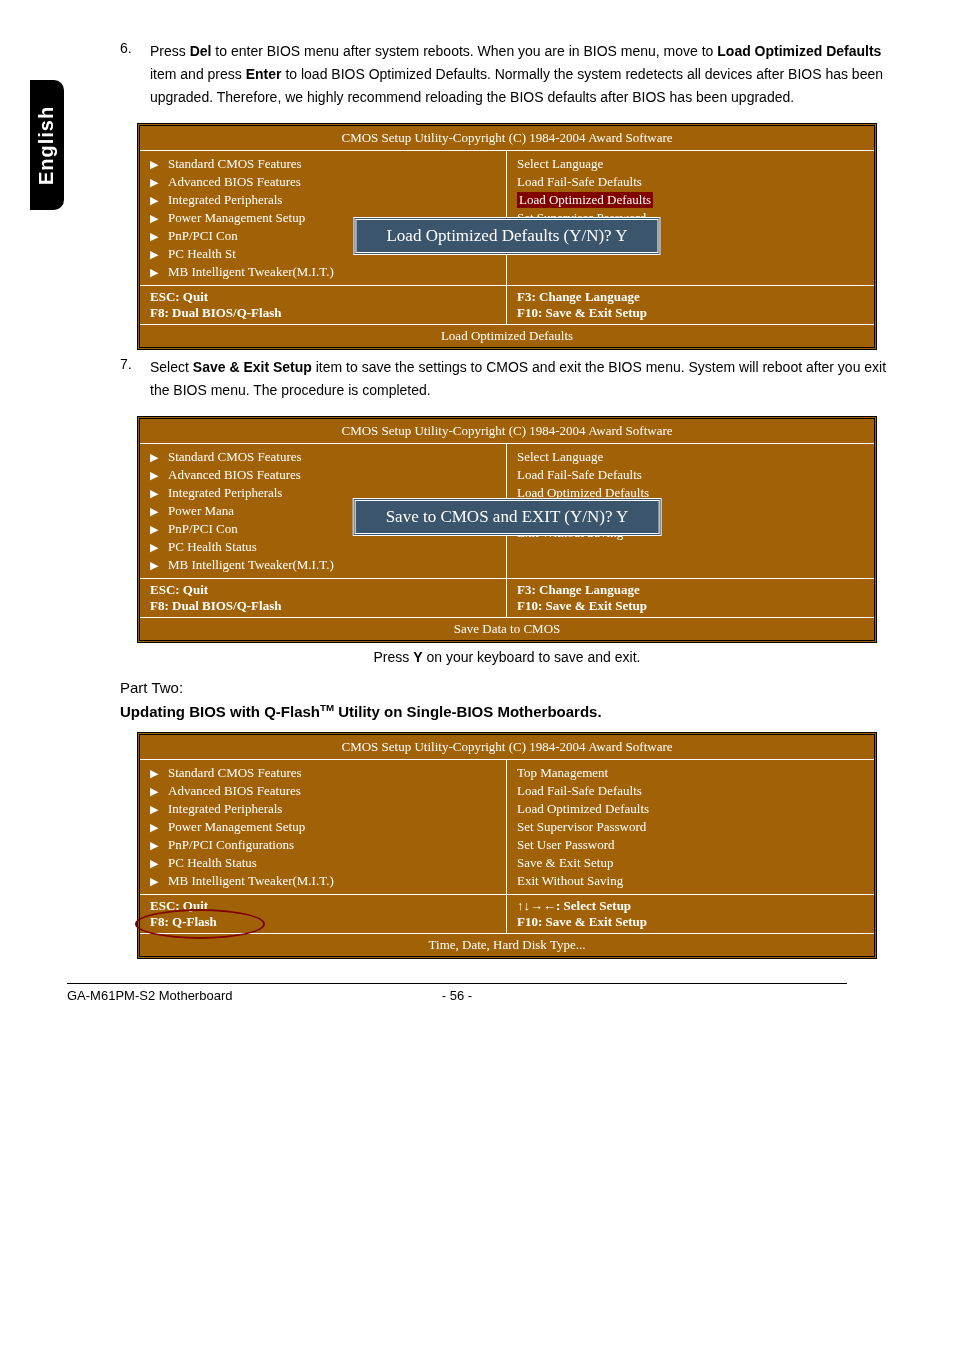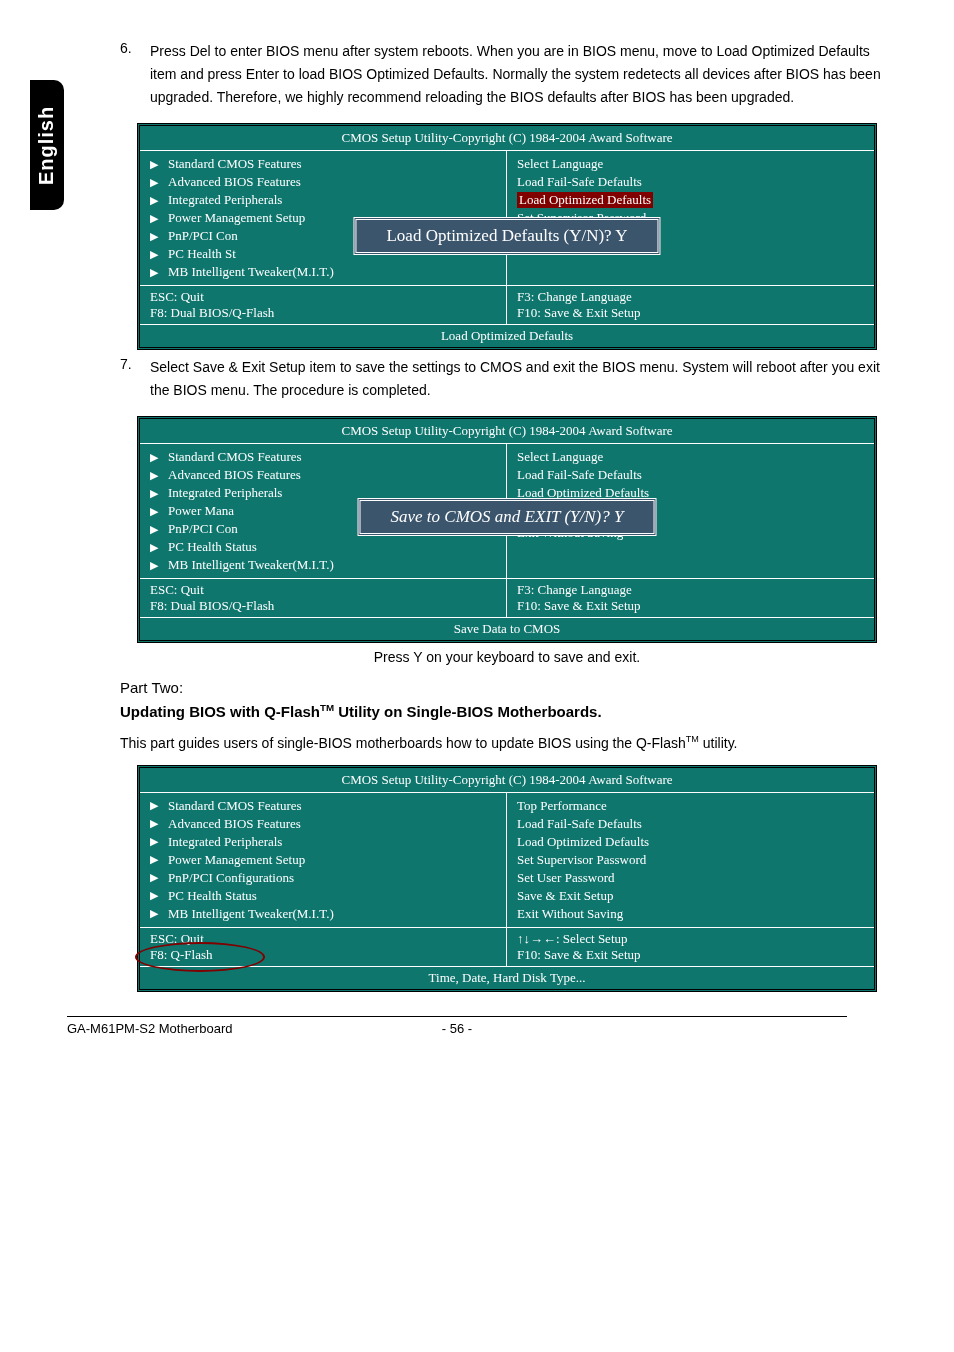--- a/index.html
+++ b/index.html
@@ -12,7 +12,7 @@
   .num { width: 30px; flex-shrink: 0; }
   .step-body { flex: 1; }
   .step-body p { line-height: 1.65; }
-  b { font-weight: normal; }
+  b { font-weight: bold; }
   .bios-box { width: 740px; margin: 10px auto 6px auto; }
   .bios-outer { border: 3px double #000; background: #0f766e; color: #fff; font-family: 'Times New Roman', serif; font-size: 13px; }
   .bios-title { text-align: center; padding: 4px 0; border-bottom: 1px solid #fff; }

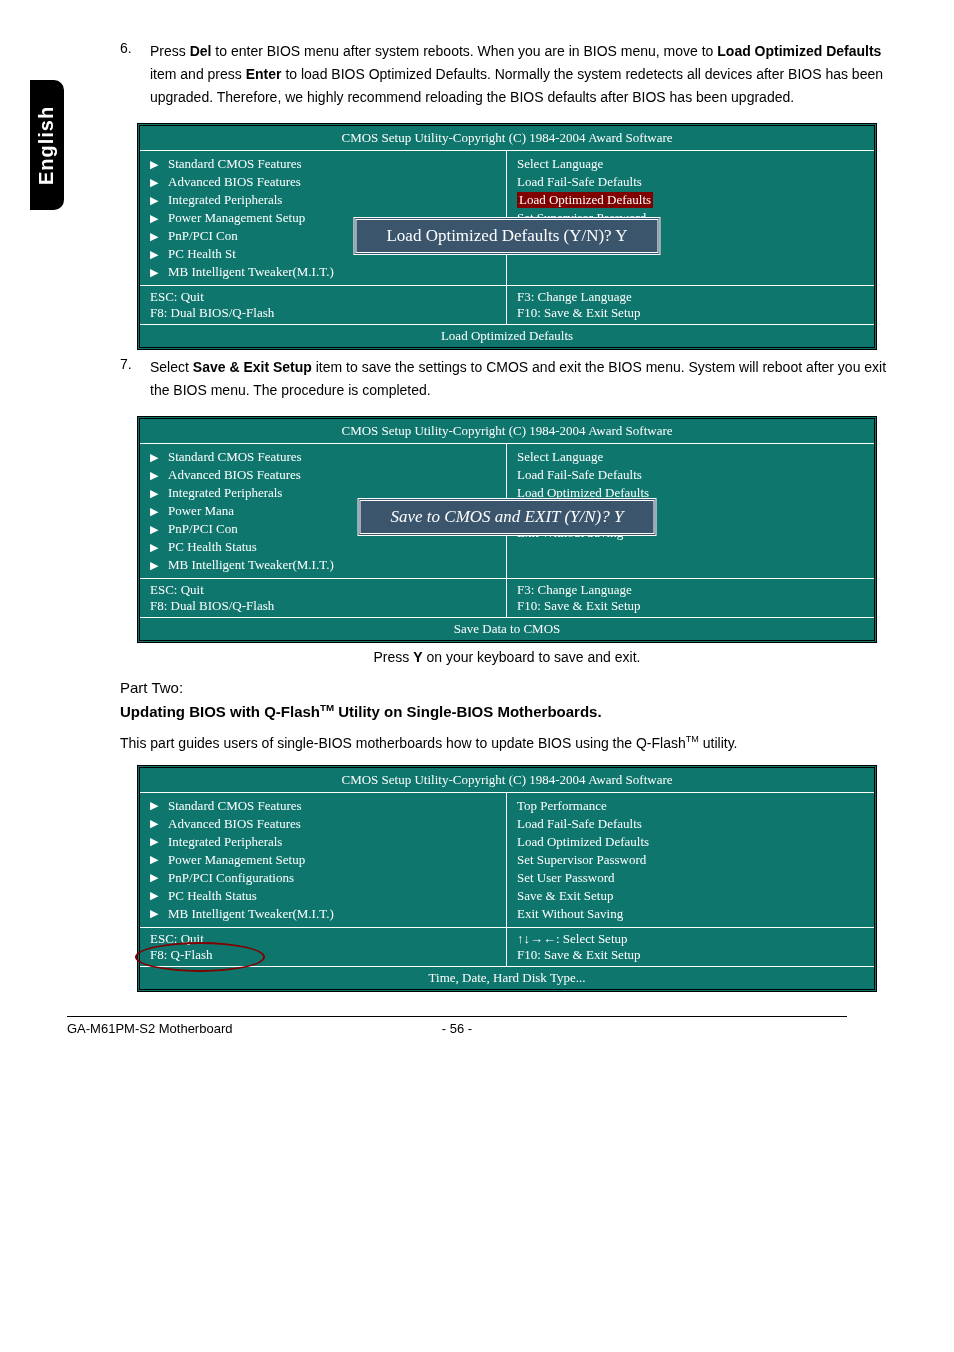--- a/index.html
+++ b/index.html
@@ -14,7 +14,7 @@
   .step-body p { line-height: 1.65; }
   b { font-weight: bold; }
   .bios-box { width: 740px; margin: 10px auto 6px auto; }
-  .bios-outer { border: 3px double #000; background: #0f766e; color: #fff; font-family: 'Times New Roman', serif; font-size: 13px; }
+  .bios-outer { border: 3px double #000; background: #a16207; color: #fff; font-family: 'Times New Roman', serif; font-size: 13px; }
   .bios-title { text-align: center; padding: 4px 0; border-bottom: 1px solid #fff; }
   .bios-body { display: flex; position: relative; }
   .bios-col { width: 50%; padding: 4px 10px; }

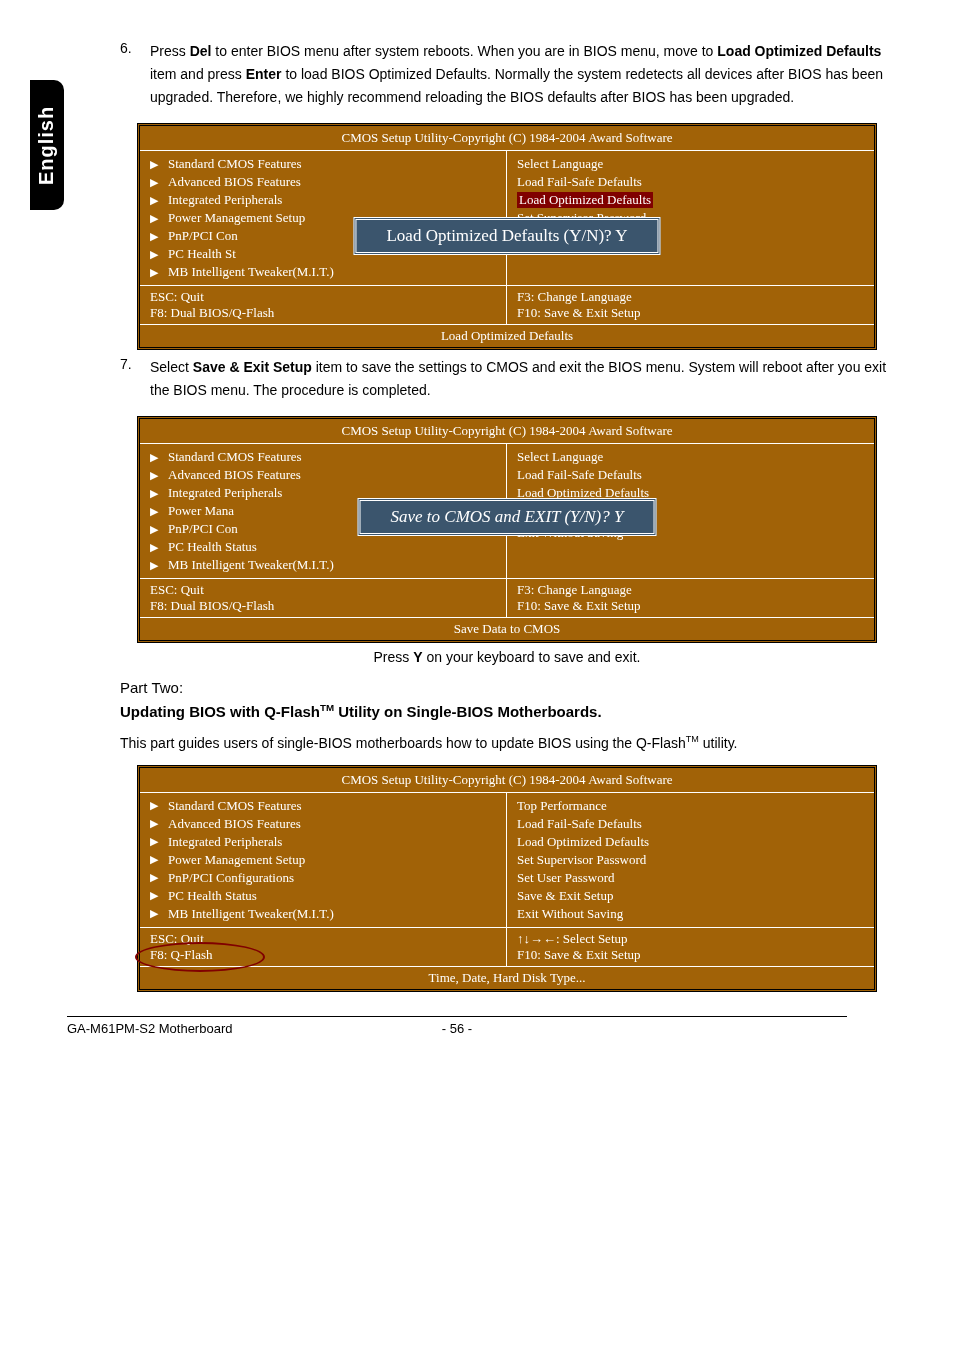--- a/index.html
+++ b/index.html
@@ -23,7 +23,7 @@
   .tri { width: 18px; display: inline-block; font-size: 11px; }
   .hl { background: #800000; color: #fff; padding: 0 2px; display: inline-block; }
   .bios-keys { display: flex; border-top: 1px solid #fff; }
-  .bios-keys .bios-col { padding: 3px 10px; }
+  .bios-keys .bios-col { padding: 3px 10px; font-weight: bold; }
   .bios-footer { text-align: center; padding: 3px 0; border-top: 1px solid #fff; }
   .dialog { position: absolute; left: 50%; transform: translateX(-50%); background: #3b556d; border: 3px double #fff; padding: 6px 30px; font-size: 17px; white-space: nowrap; z-index: 5; }
   .caption { text-align: center; margin: 4px 0 14px 0; font-size: 14px; }

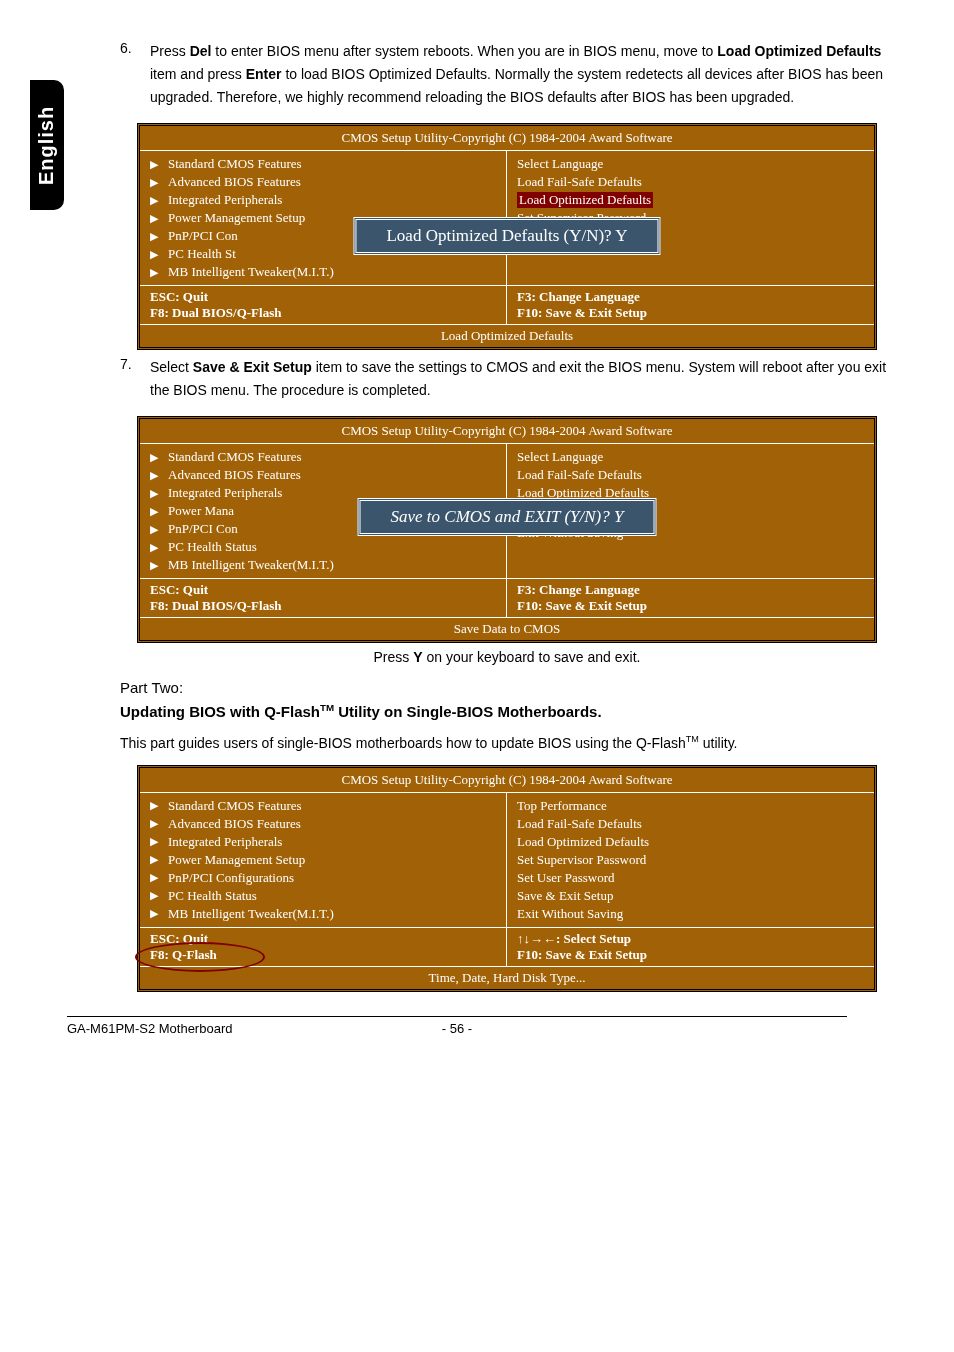--- a/index.html
+++ b/index.html
@@ -194,7 +194,7 @@
               <span>Exit Without Saving</span>
             </div>
         </div>
-        <div class="dialog" style="top:54px;font-style:italic;">Save to CMOS and EXIT (Y/N)? Y</div>
+        <div class="dialog" style="top:54px;">Save to CMOS and EXIT (Y/N)? Y</div>
       </div>
       <div class="bios-keys">
         <div class="bios-col left">

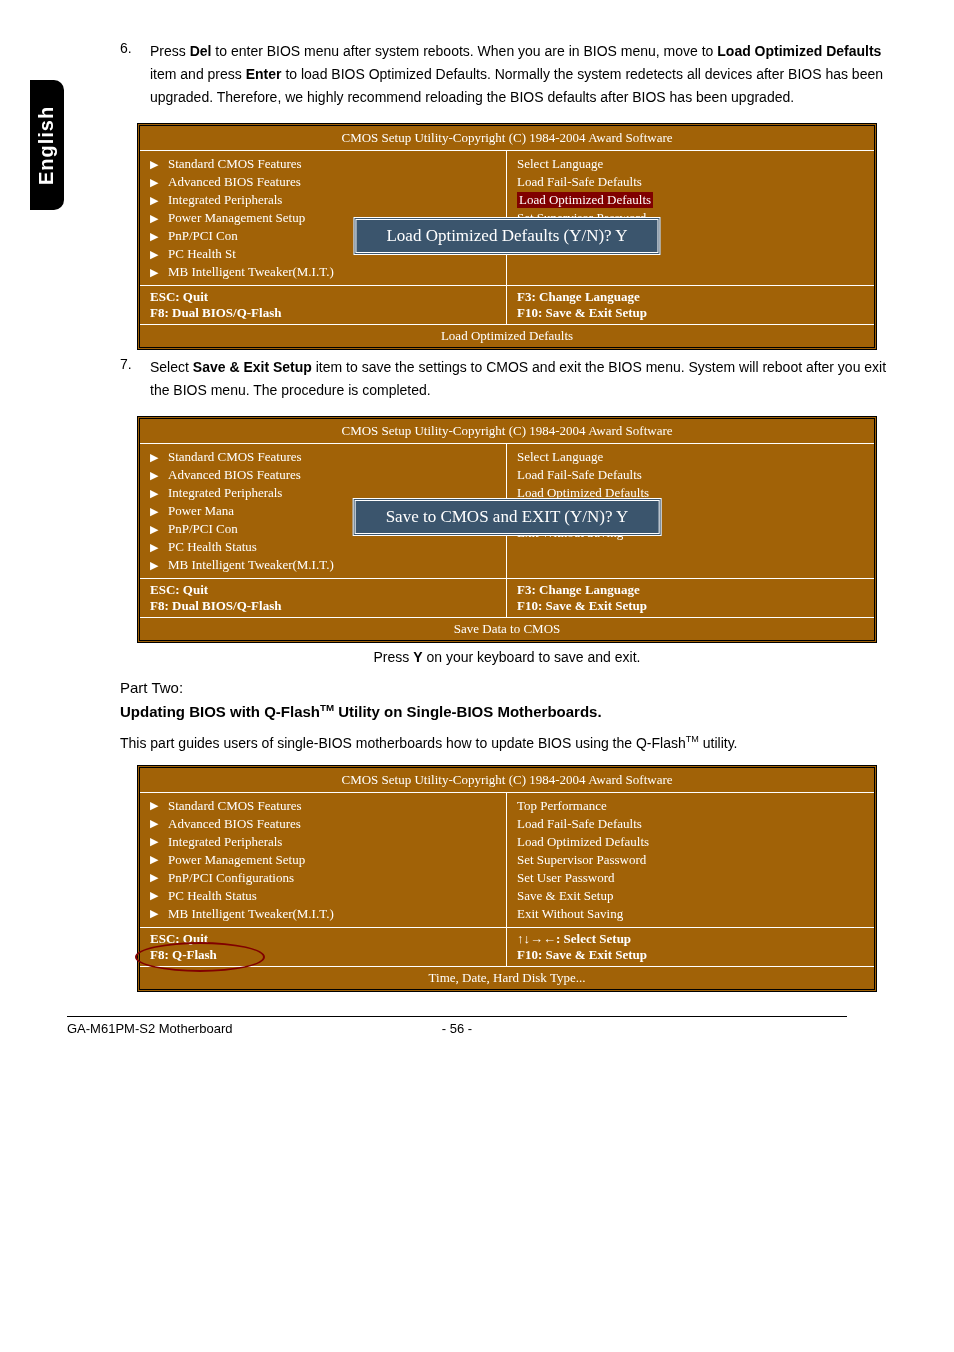--- a/index.html
+++ b/index.html
@@ -213,7 +213,6 @@
 
   <div class="part-head">Part Two:</div>
   <div class="sub-head"><span>Updating BIOS with Q-Flash</span><span class="tm">TM</span><span> Utility on Single-BIOS Motherboards.</span></div>
-  <p class="para"><span>This part guides users of single-BIOS motherboards how to update BIOS using the Q-Flash</span><span class="tm">TM</span><span> utility.</span></p>
 
   <div class="bios-box" style="position:relative;">
     <div class="bios-outer">

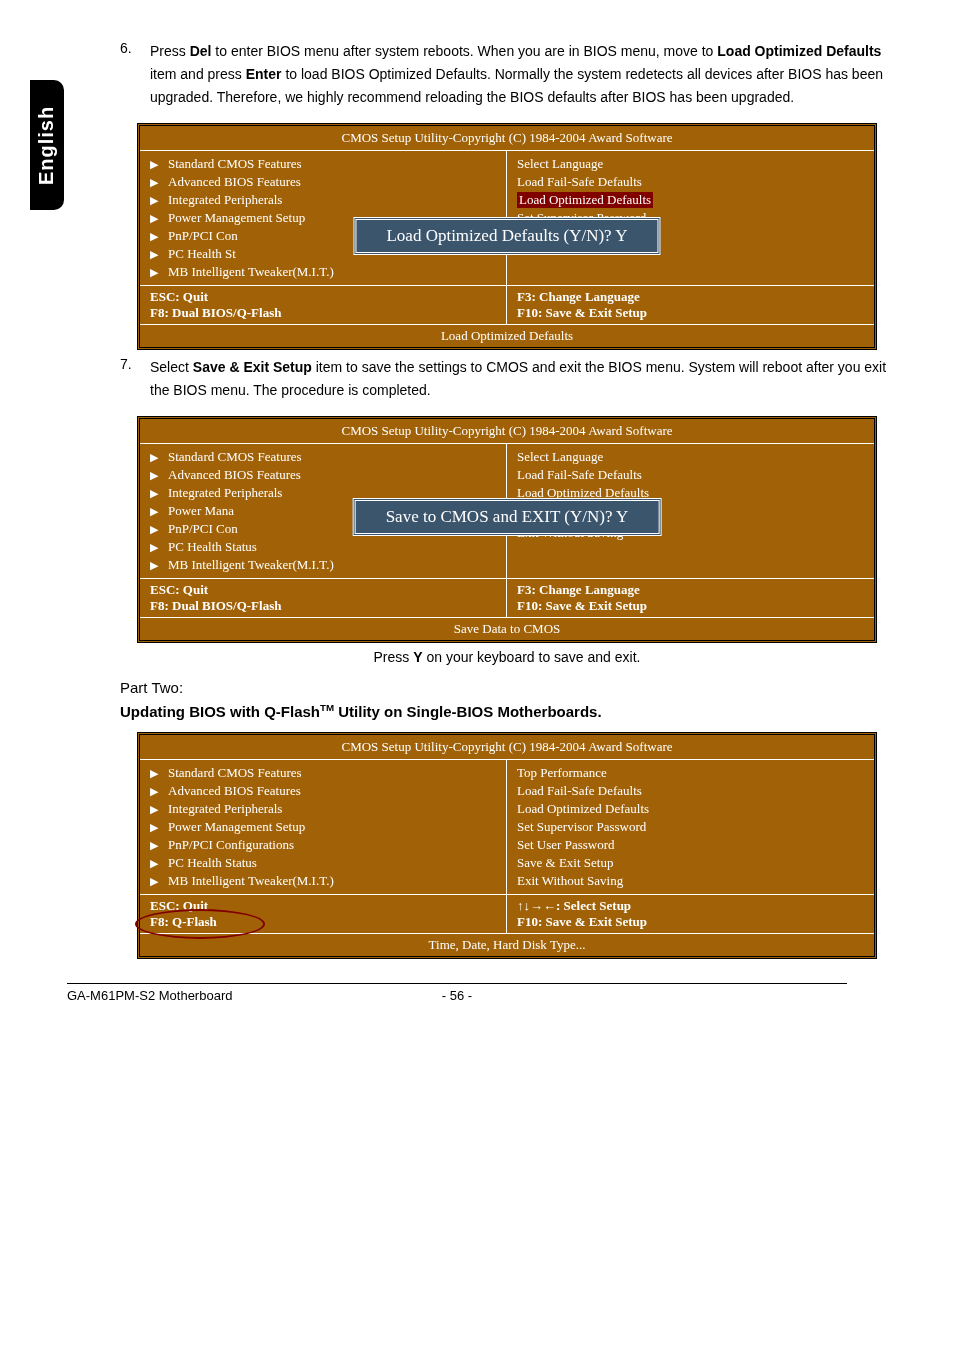--- a/index.html
+++ b/index.html
@@ -250,7 +250,7 @@
         </div>
         <div class="bios-col">
           <div class="bios-row">
-              <span>Top Performance</span>
+              <span>Top Management</span>
             </div>
           <div class="bios-row">
               <span>Load Fail-Safe Defaults</span>

